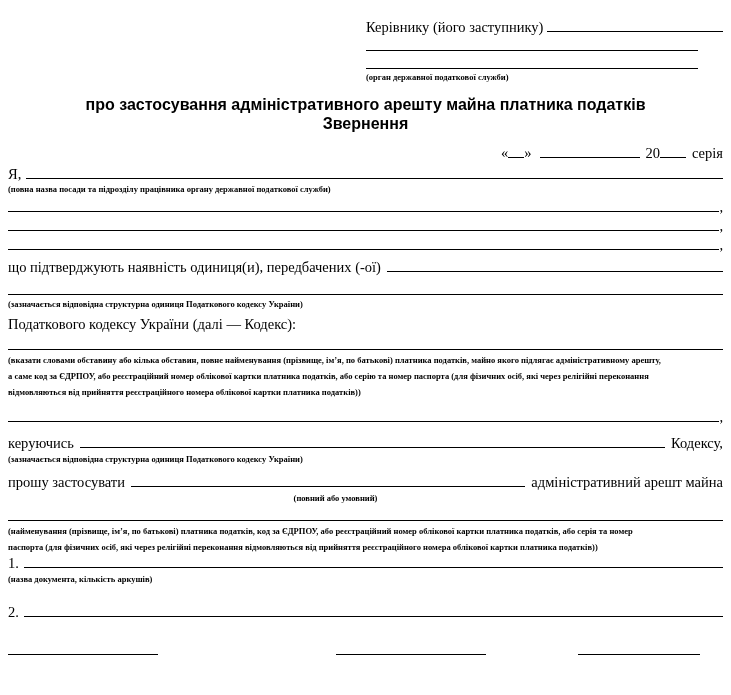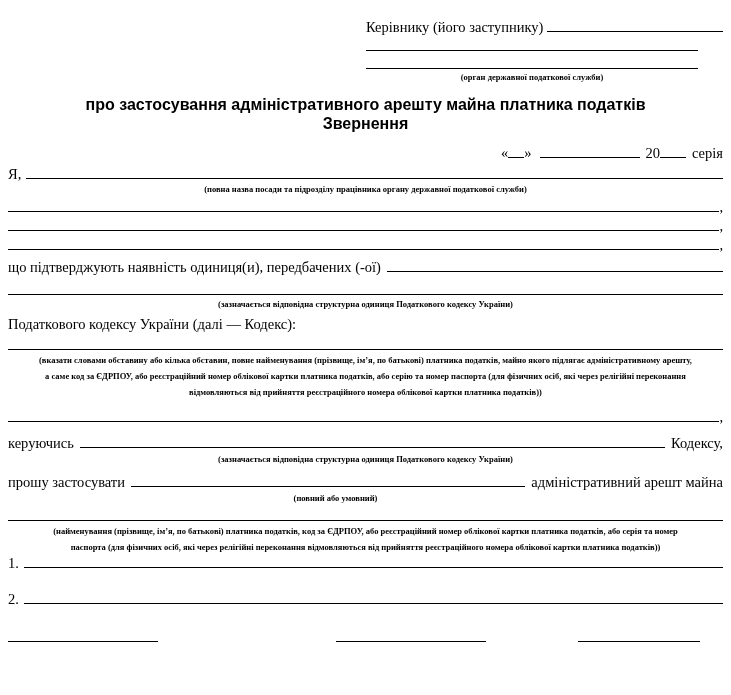--- a/index.html
+++ b/index.html
@@ -14,7 +14,7 @@
   .f{border-bottom:1px solid #000;margin-bottom:4px}
   .line{border-bottom:1px solid #000;height:0}
   .cap{font-size:8.5px;font-weight:bold;line-height:11px}
-  .center{text-align:center}
+  .center{text-align:left}
   .nowrap{white-space:nowrap}
 
   

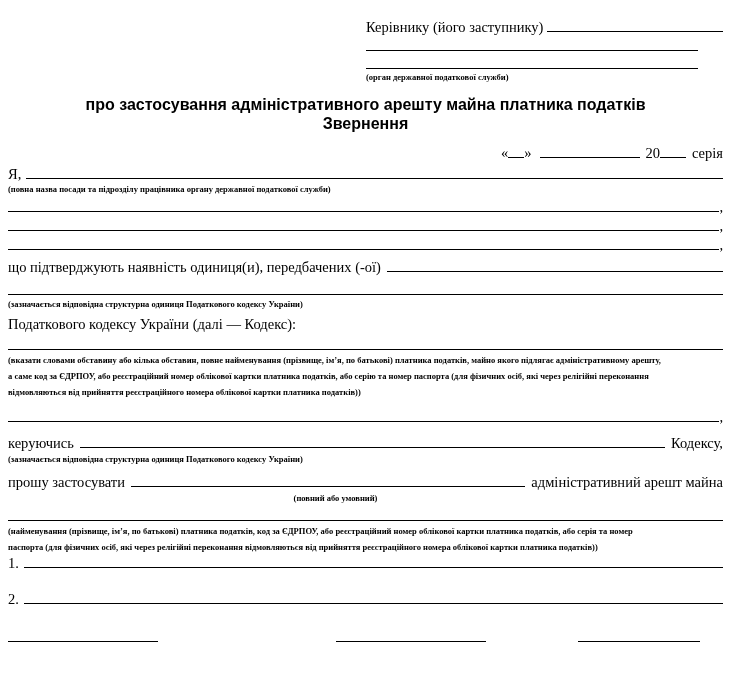--- a/index.html
+++ b/index.html
@@ -162,6 +162,7 @@
     <span class="num">1.</span>
     <span class="fill"></span>
   </div>
+  <div class="cap center doc-cap">(назва документа, кількість аркушів)</div>
 
   <div class="row item-row item2">
     <span class="num">2.</span>

